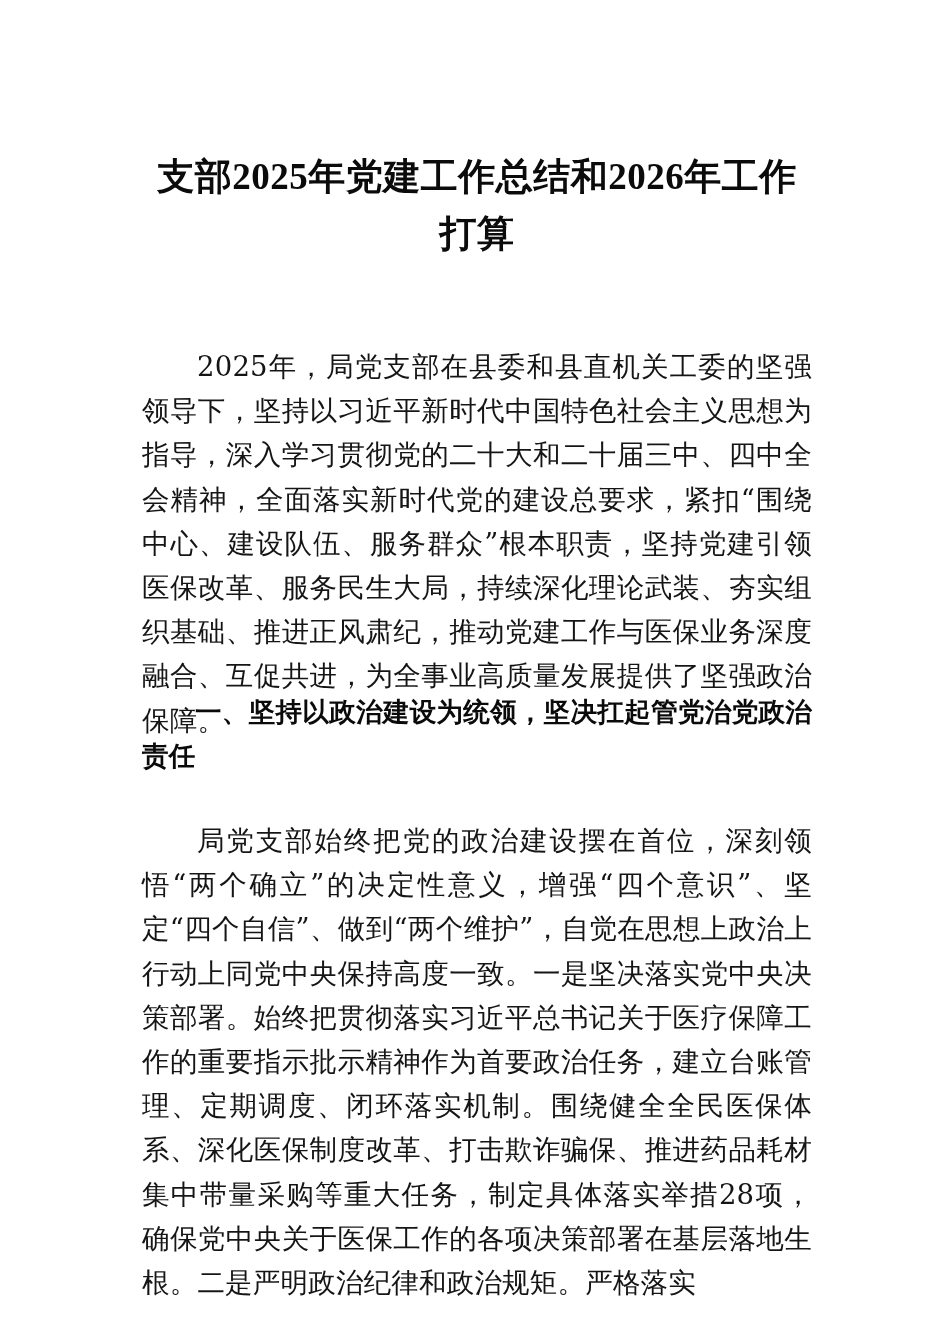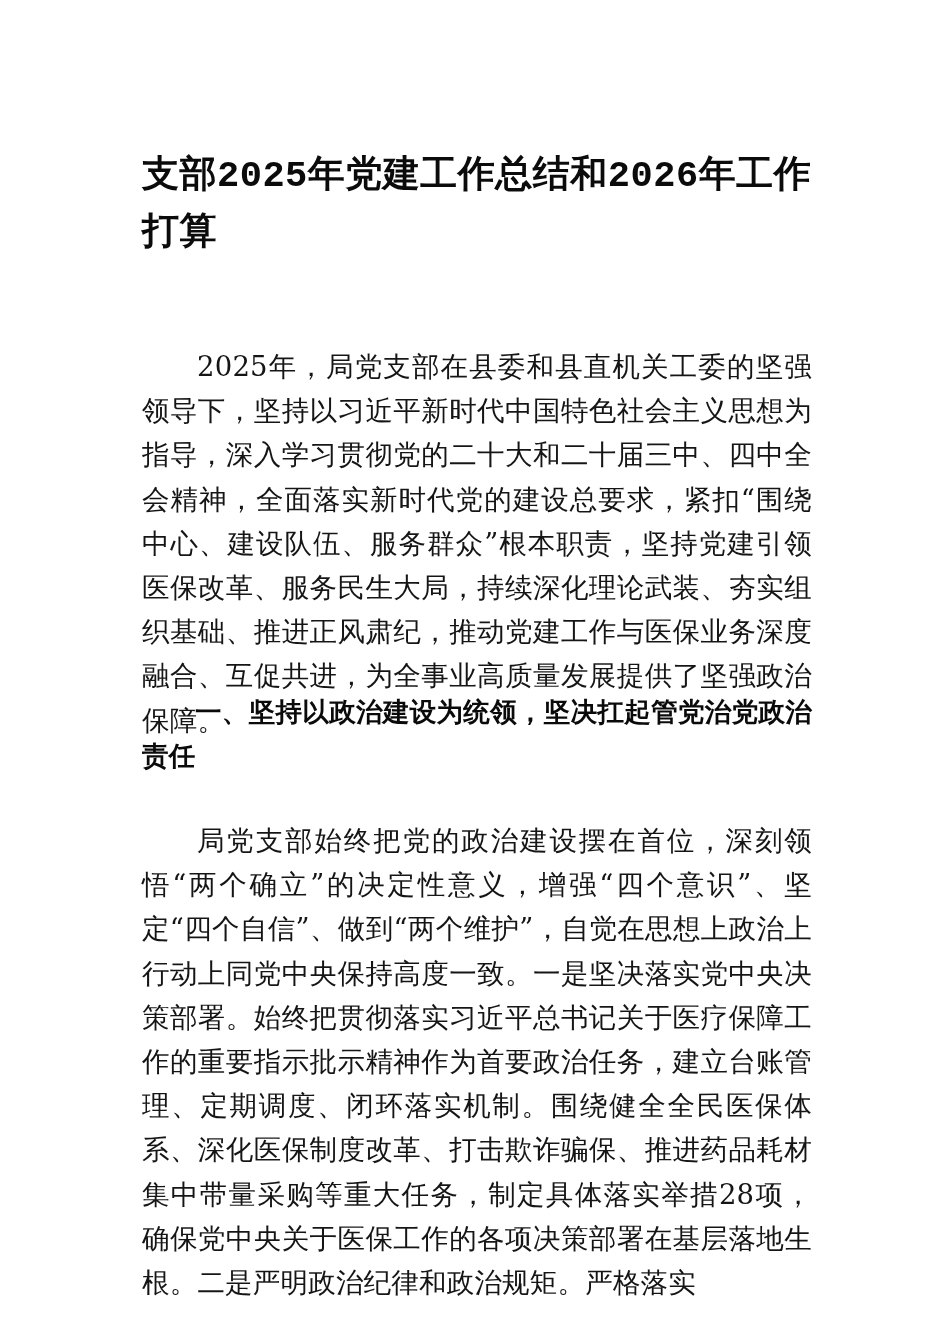--- a/index.html
+++ b/index.html
@@ -41,8 +41,8 @@
     top: 148px;
     left: 0;
     width: 670px;
-    text-align: left;
-    font-family: Liberation Mono, monospace;
+    text-align: center;
+    font-family: Liberation Serif, serif;
     font-weight: 700;
     font-size: 37px;
     line-height: 57px;

